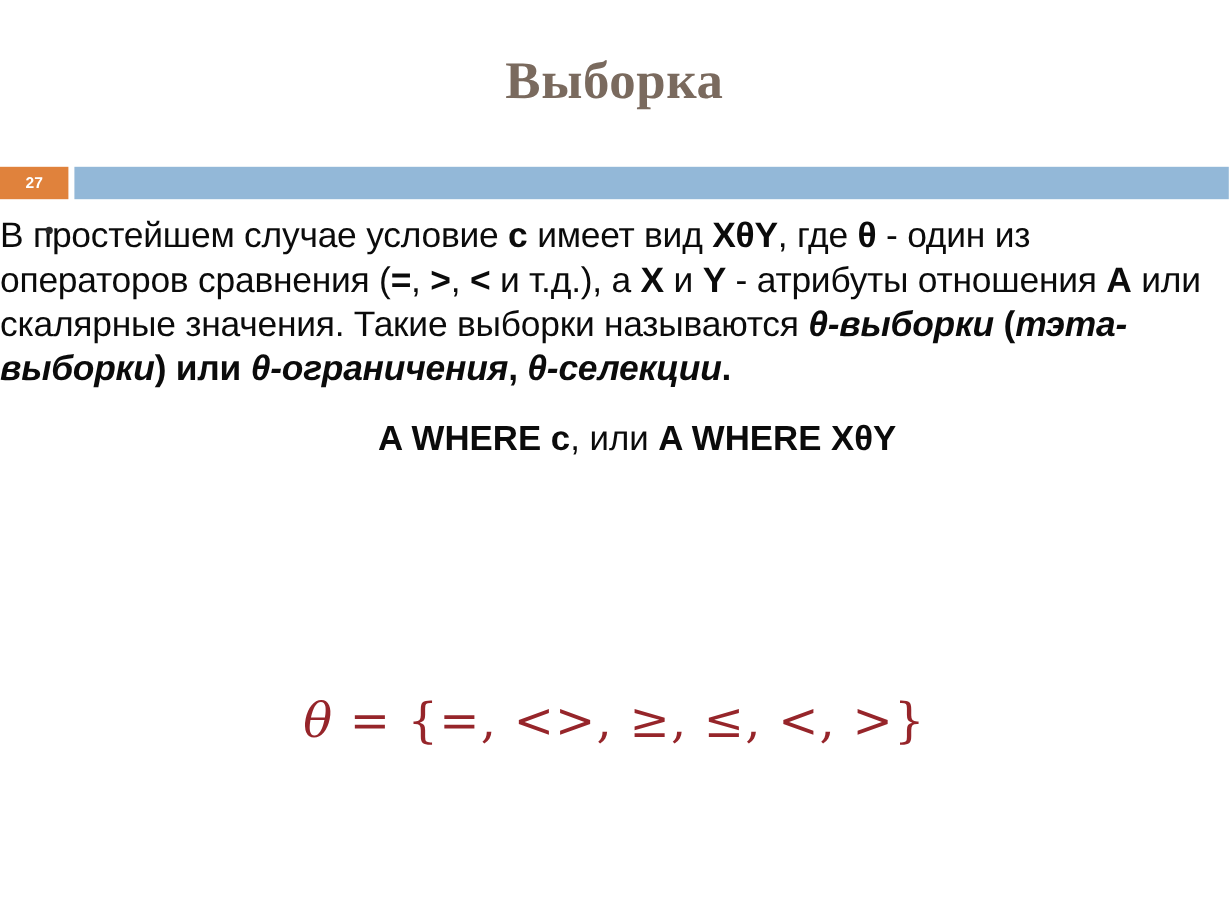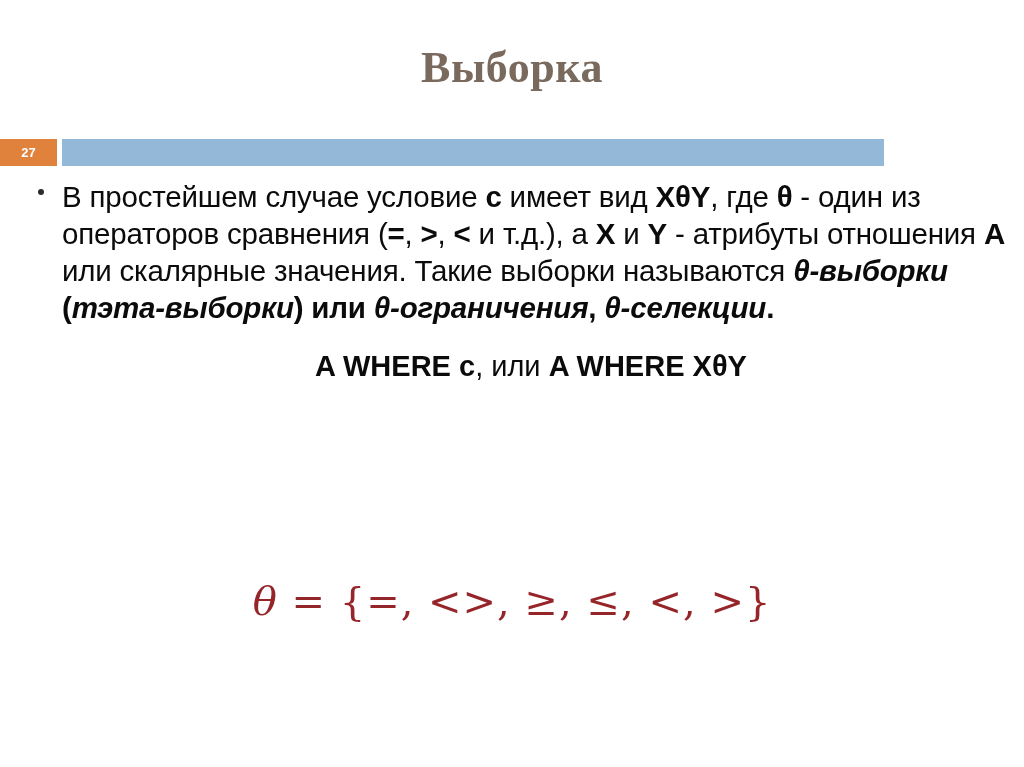--- a/index.html
+++ b/index.html
@@ -47,7 +47,7 @@
     position: absolute;
     top: 139px;
     left: 0;
-    width: 884px;
+    width: 1024px;
     height: 27px;
   }
   .page-badge {

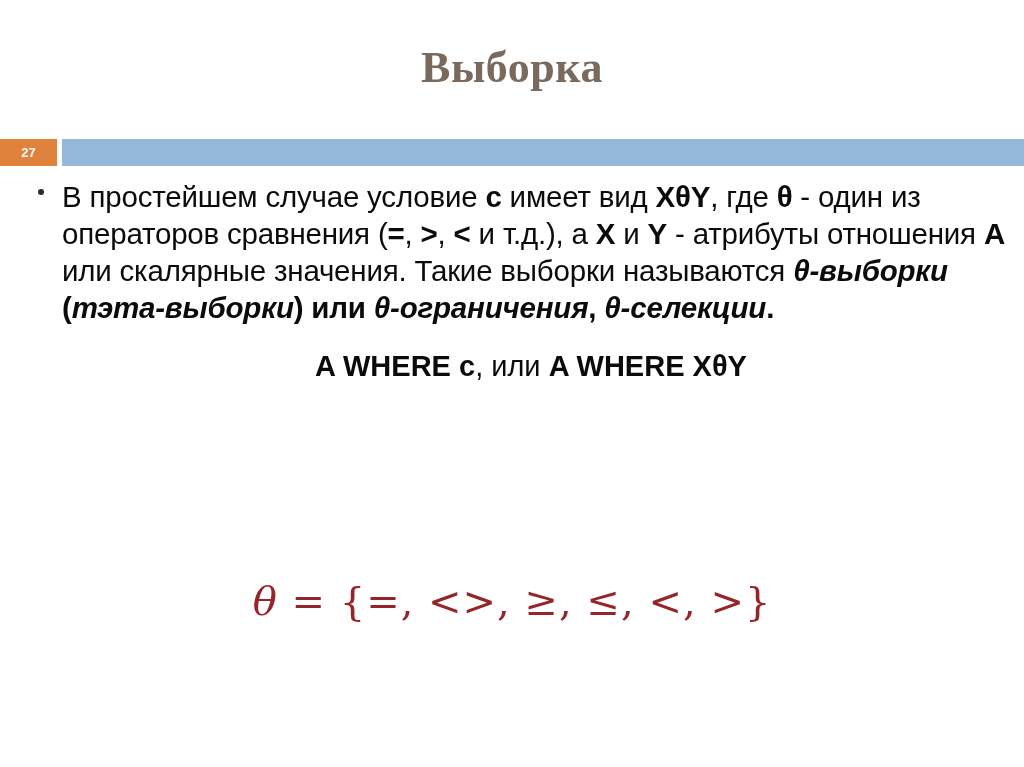--- a/index.html
+++ b/index.html
@@ -85,7 +85,6 @@
   .bullet-item {
     display: block;
     position: relative;
-    padding-left: 62px;
     padding-right: 8px;
   }
   .bullet-dot {

